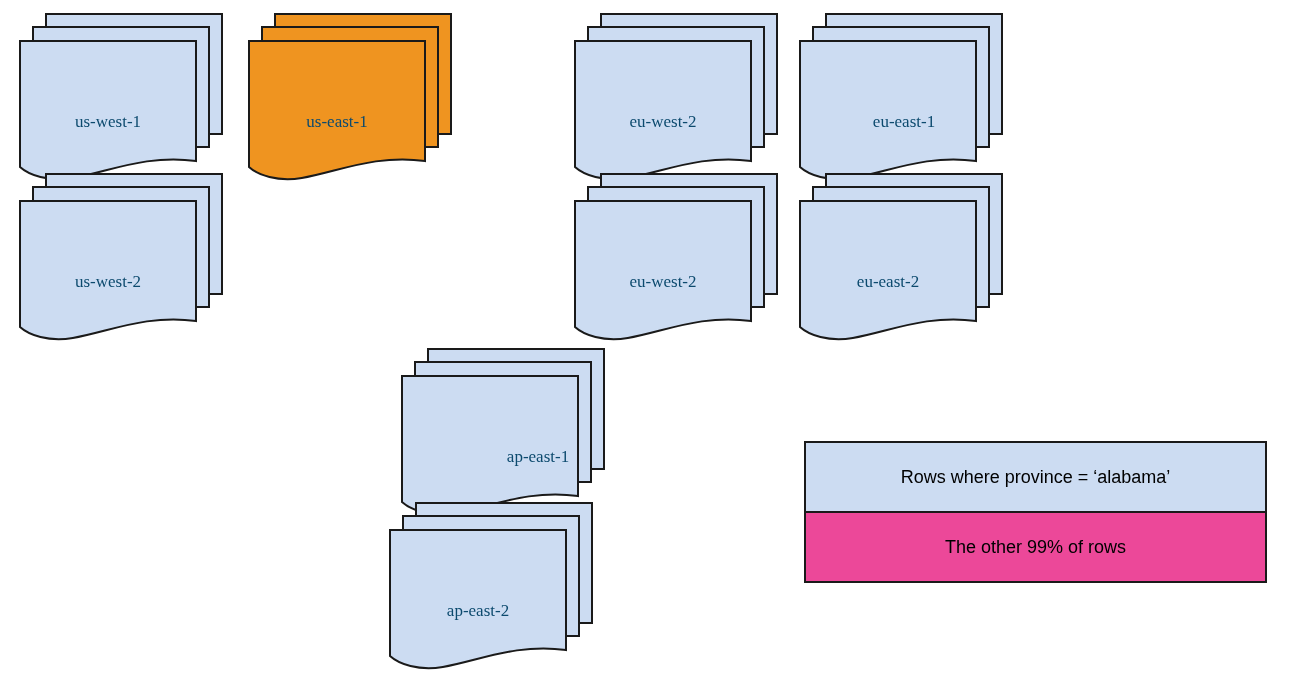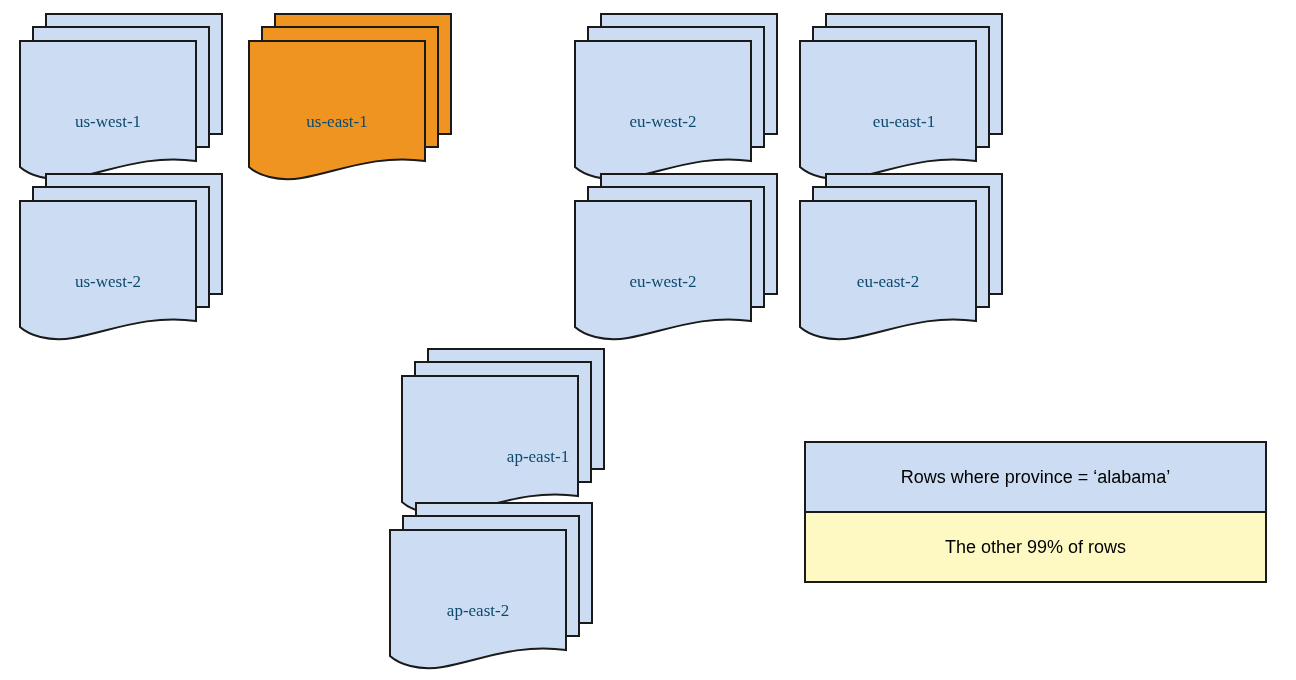--- a/index.html
+++ b/index.html
@@ -57,7 +57,7 @@
     border-bottom: 2px solid #1a1a1a;
   }
   .legend-row.orange {
-    background: #fef9c3;
+    background: #ec4899;
   }
 </style>
 </head>

